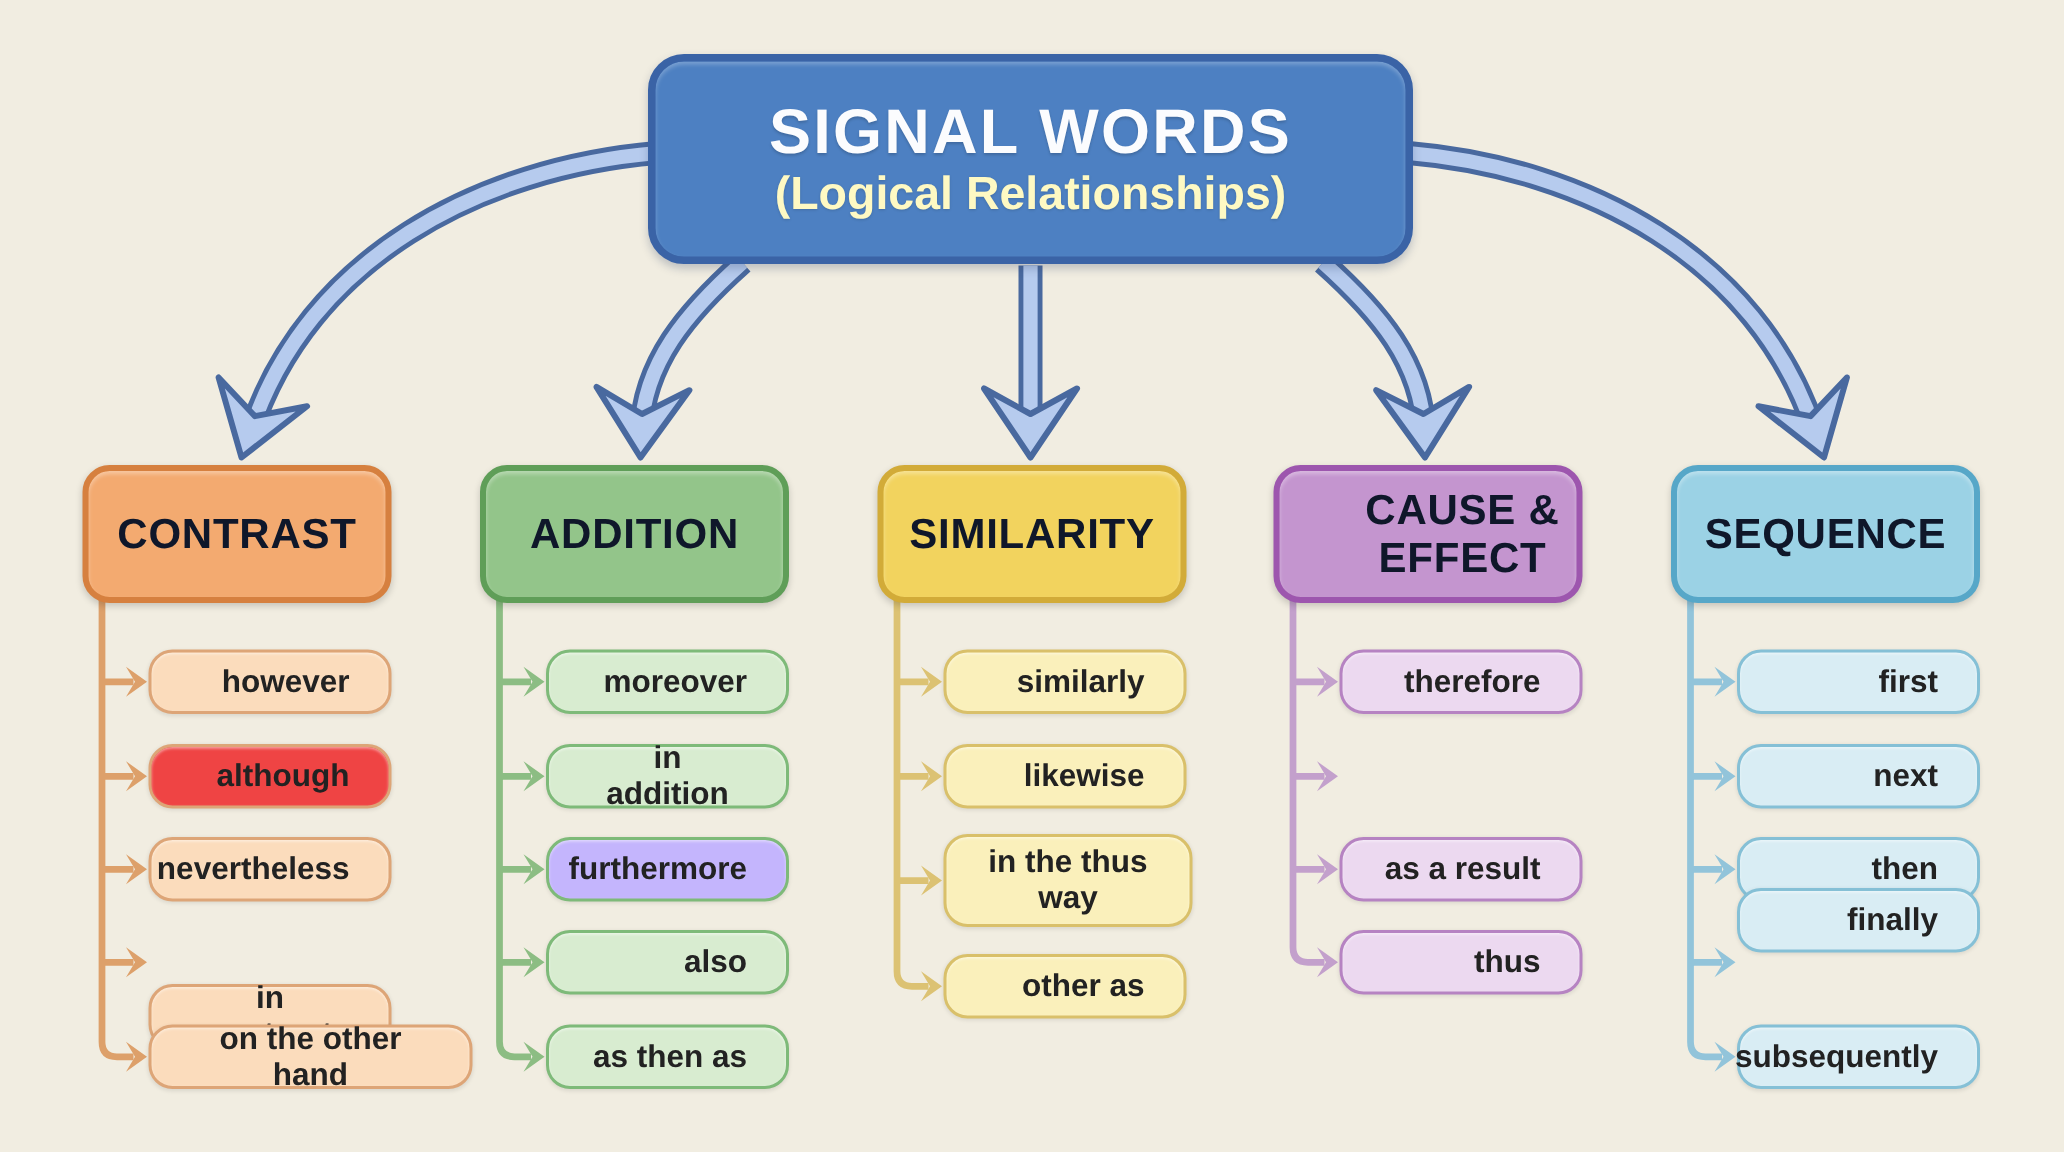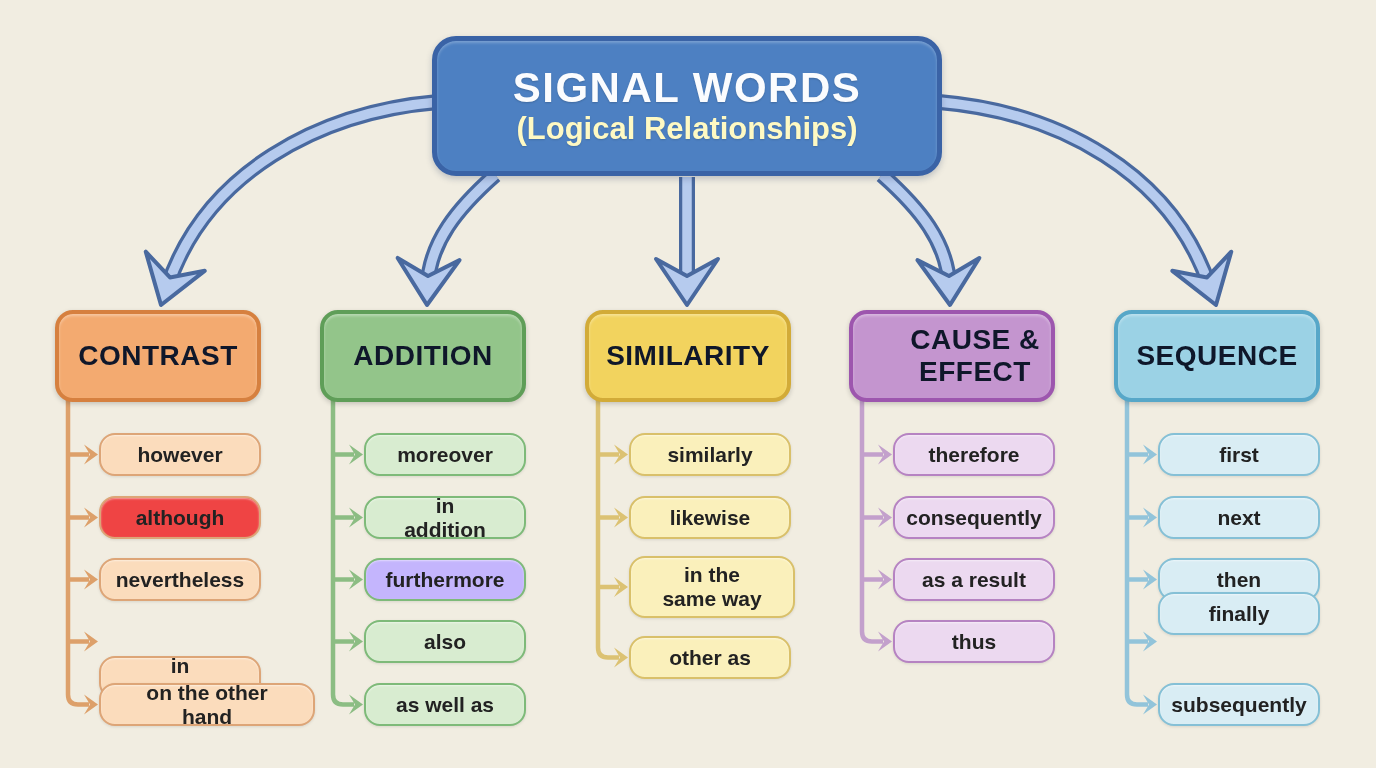--- a/index.html
+++ b/index.html
@@ -33,7 +33,7 @@
   .cat-header span{font-size:28px;font-weight:800;color:#0f172a;letter-spacing:.5px;line-height:1.15;padding:0 8px;}
   .item{
     position:absolute;border:2.5px solid;border-radius:16px;box-sizing:border-box;
-    display:flex;align-items:center;justify-content:center;text-align:center;
+    display:flex;align-items:center;justify-content:flex-end;text-align:center;
     box-shadow:0 1px 3px rgba(0,0,0,.10), inset 0 1px 2px rgba(255,255,255,.5);
     padding:0 26px;
   }

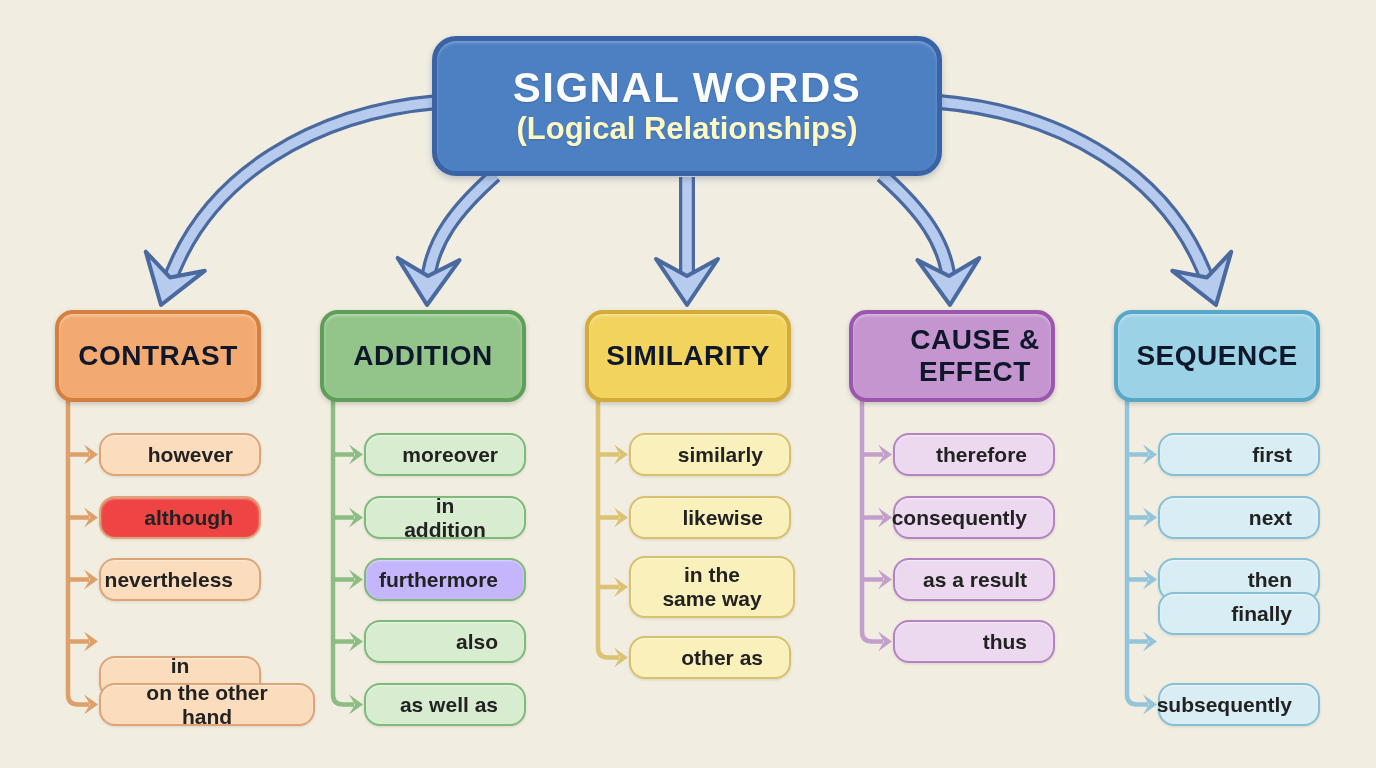--- a/index.html
+++ b/index.html
@@ -166,9 +166,6 @@
       <div class="item" style="left: 893px; top: 433px; width: 162px; height: 43px; background: rgb(236, 217, 240); border-color: rgb(182, 131, 194);">
         <span>therefore</span>
       </div>
-      <div class="item" style="left: 893px; top: 496px; width: 162px; height: 43px; background: rgb(236, 217, 240); border-color: rgb(182, 131, 194);">
-        <span>consequently</span>
-      </div>
       <div class="item" style="left: 893px; top: 558px; width: 162px; height: 43px; background: rgb(236, 217, 240); border-color: rgb(182, 131, 194);">
         <span>as a result</span>
       </div>

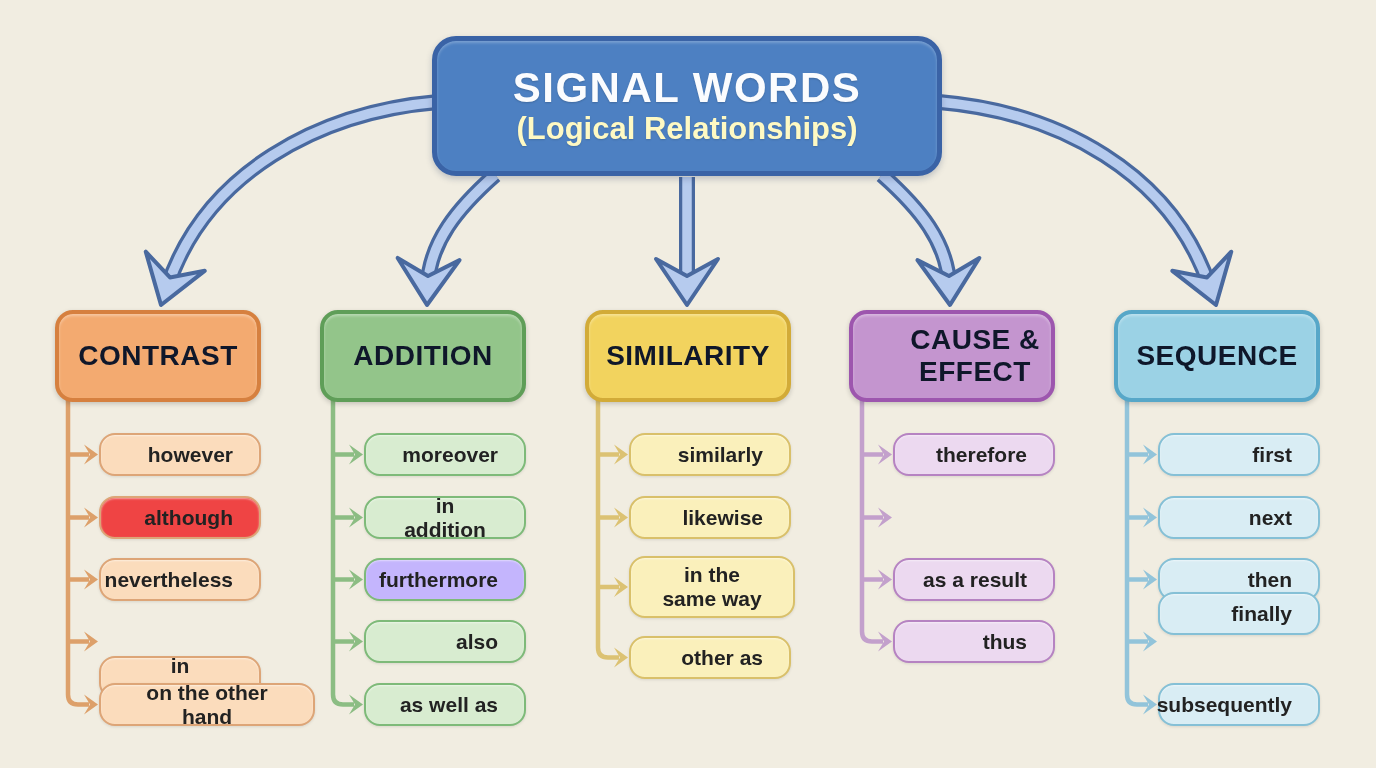--- a/index.html
+++ b/index.html
@@ -155,7 +155,7 @@
         <span>likewise</span>
       </div>
       <div class="item" style="left: 629px; top: 556px; width: 166px; height: 62px; background: rgb(250, 240, 187); border-color: rgb(217, 192, 106);">
-        <span>in the same way</span>
+        <span>in the thus way</span>
       </div>
       <div class="item" style="left: 629px; top: 636px; width: 162px; height: 43px; background: rgb(250, 240, 187); border-color: rgb(217, 192, 106);">
         <span>other as</span>

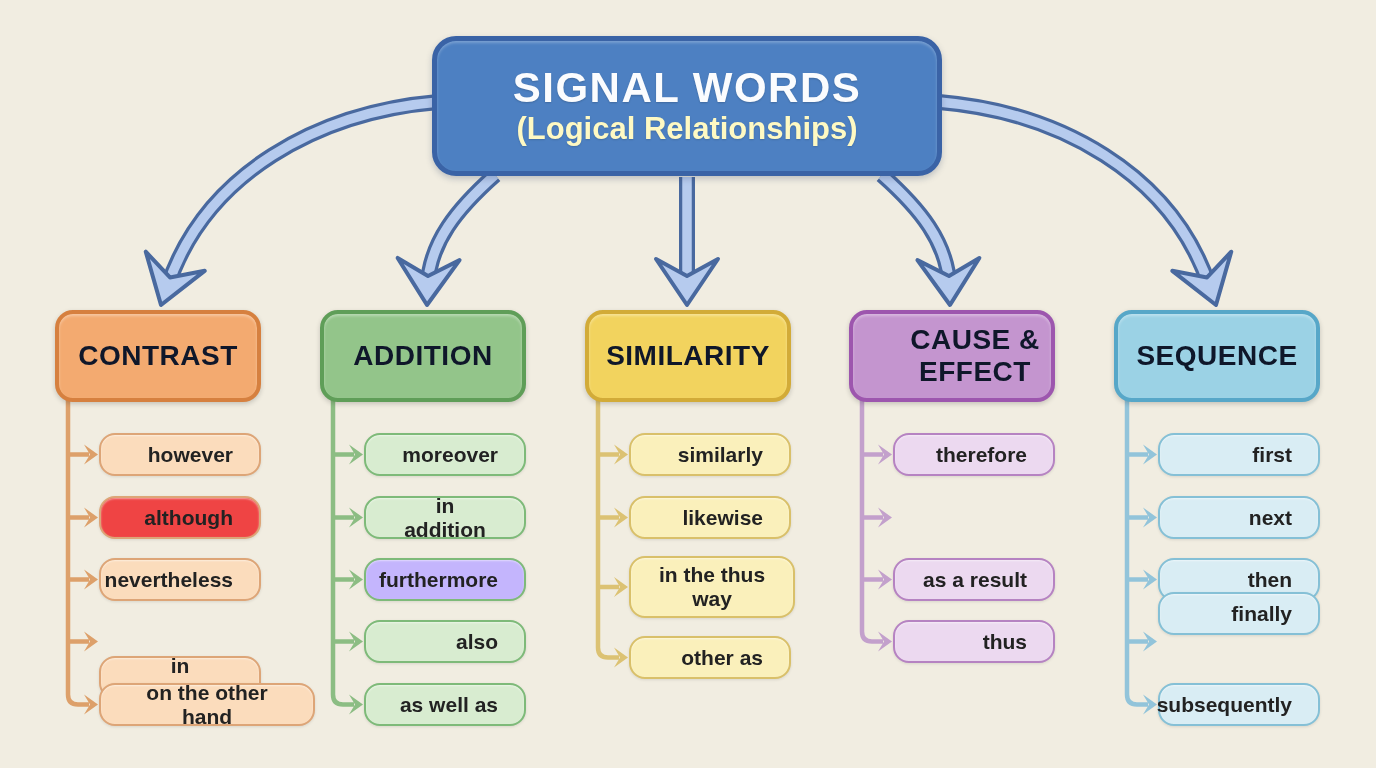--- a/index.html
+++ b/index.html
@@ -143,7 +143,7 @@
         <span>also</span>
       </div>
       <div class="item" style="left: 364px; top: 683px; width: 162px; height: 43px; background: rgb(216, 236, 208); border-color: rgb(126, 186, 121);">
-        <span>as well as</span>
+        <span>as then as</span>
       </div>
       <div class="cat-header" style="left: 585px; top: 310px; width: 206px; height: 92px; background: rgb(242, 211, 94); border-color: rgb(210, 171, 56);">
         <span>SIMILARITY</span>

